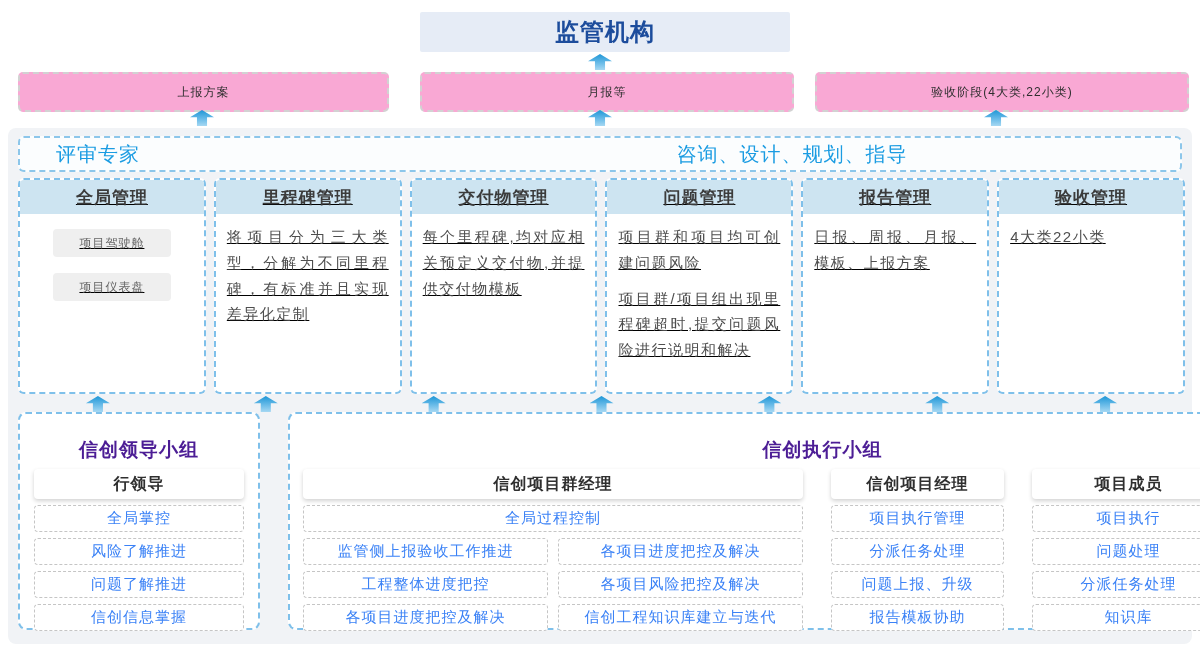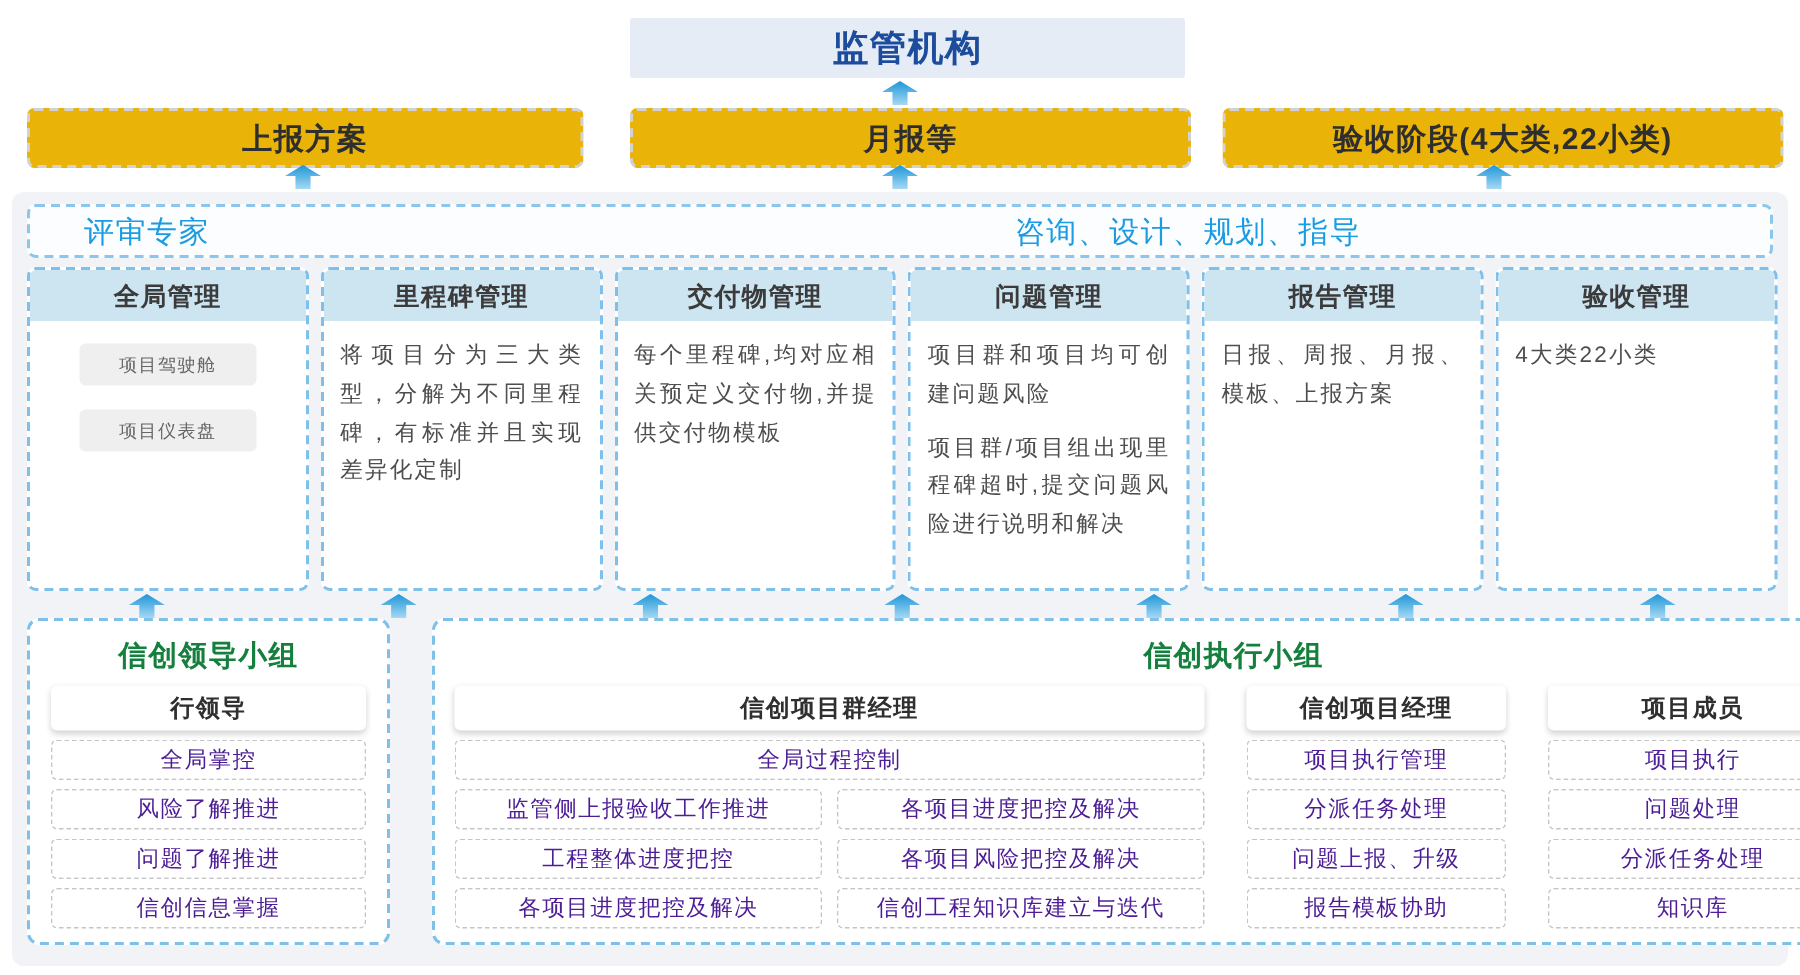--- a/index.html
+++ b/index.html
@@ -18,10 +18,10 @@
     font-size:24px;font-weight:bold;color:#1c4c9c;letter-spacing:1px;text-align:right;
   }
   .report-box{
-    top:72px;height:36px;background:#eab308;
+    top:72px;height:36px;background:#f9a8d4;
     border:2px dashed #d2d2d2;border-radius:5px;
     display:flex;align-items:center;justify-content:center;
-    font-size:20px;font-weight:bold;color:#2e2e2e;letter-spacing:1px;
+    font-size:12px;font-weight:normal;color:#2e2e2e;letter-spacing:1px;
   }
 
   

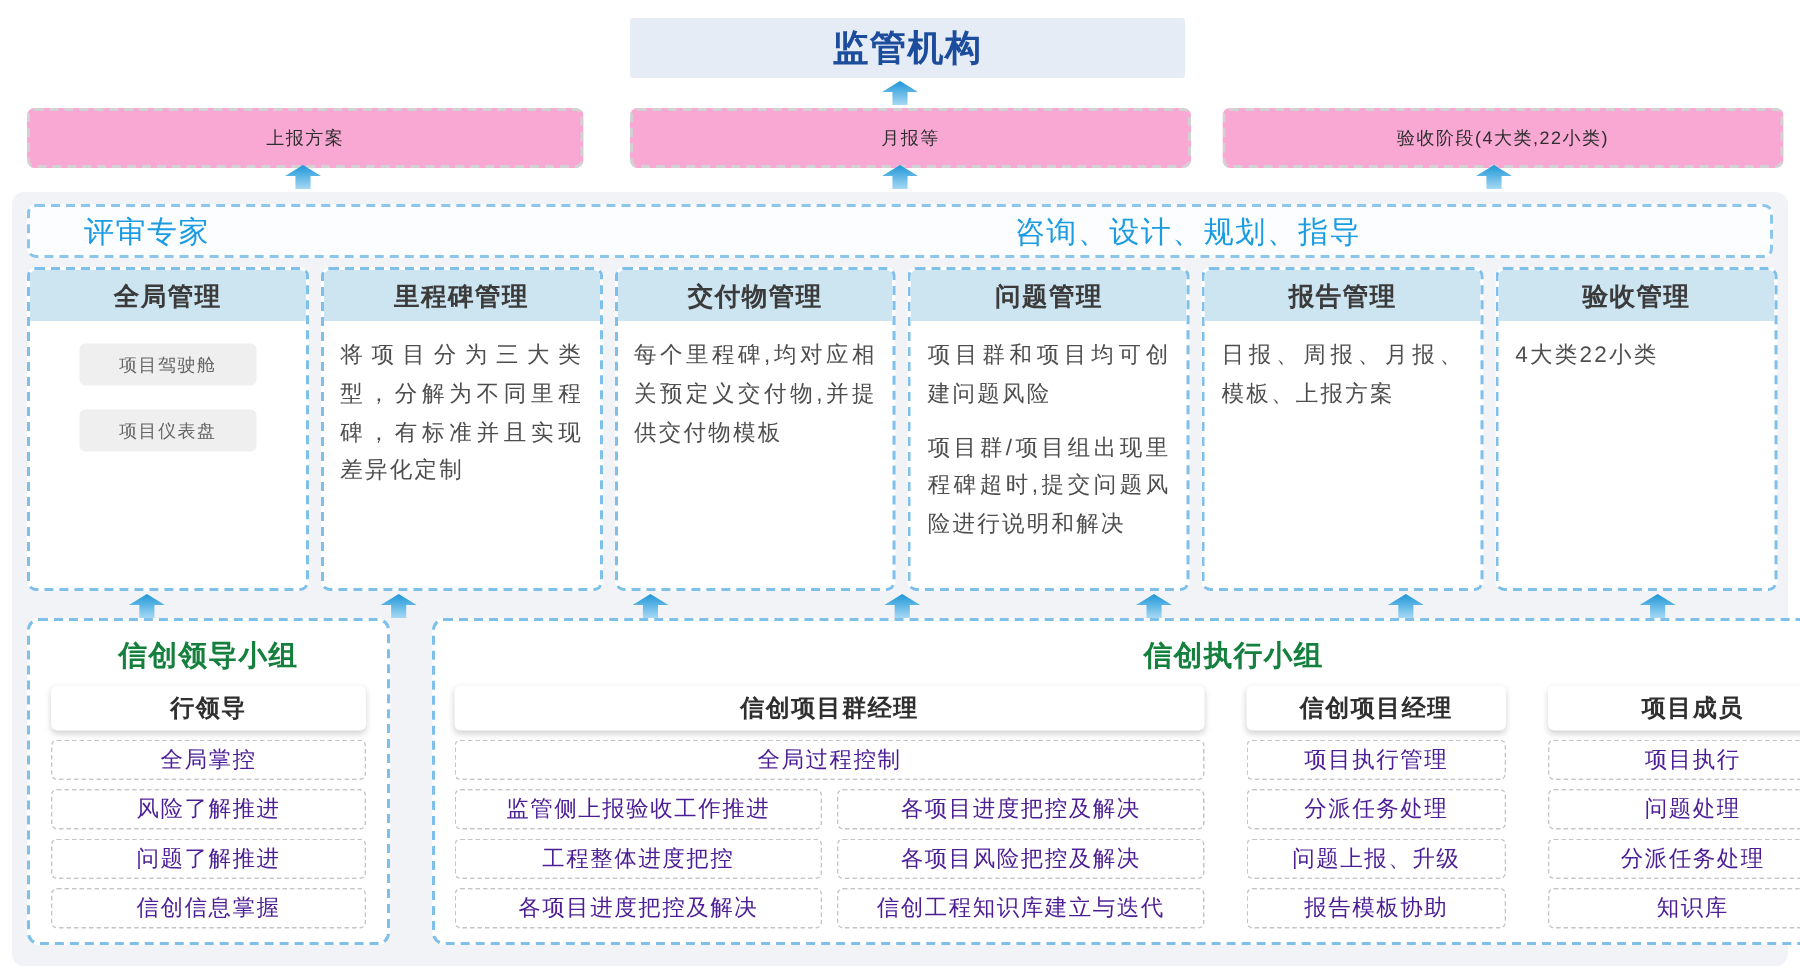--- a/index.html
+++ b/index.html
@@ -47,7 +47,7 @@
   }
   .columns{
     left:18px;top:178px;width:1167px;height:216px;
-    display:flex;gap:8px;
+    display:flex;gap:8px;text-decoration:underline;
   }
   .col{
     flex:1;background:#ffffff;border:2px dashed #7fc0ea;border-radius:6px;

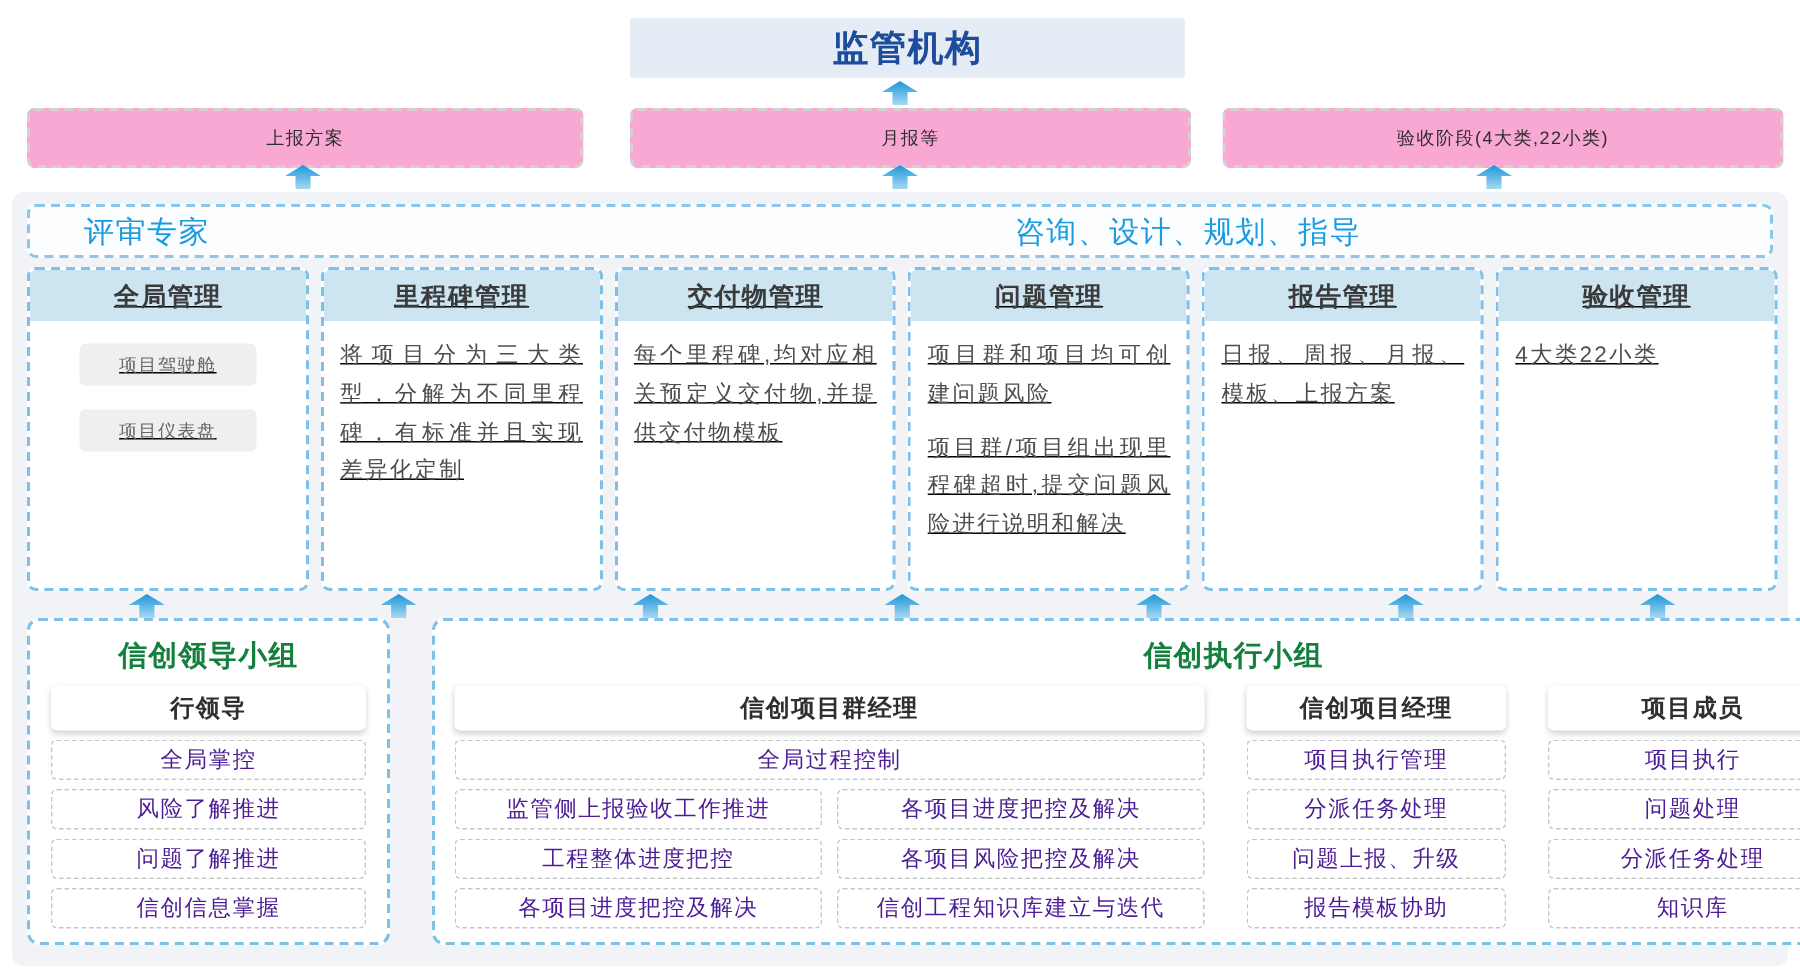--- a/index.html
+++ b/index.html
@@ -81,8 +81,8 @@
     border:2px dashed #7fc0ea;border-radius:8px;box-sizing:border-box;
   }
   .group-title{
-    text-align:center;font-size:19px;font-weight:bold;color:#15803d;
-    letter-spacing:1px;margin-top:9px;height:30px;line-height:30px;
+    text-align:center;font-size:19px;font-weight:bold;color:#4c1d95;
+    letter-spacing:1px;margin-top:21px;height:30px;line-height:30px;
   }
   .role-box{
     background:#ffffff;border-radius:4px;height:30px;

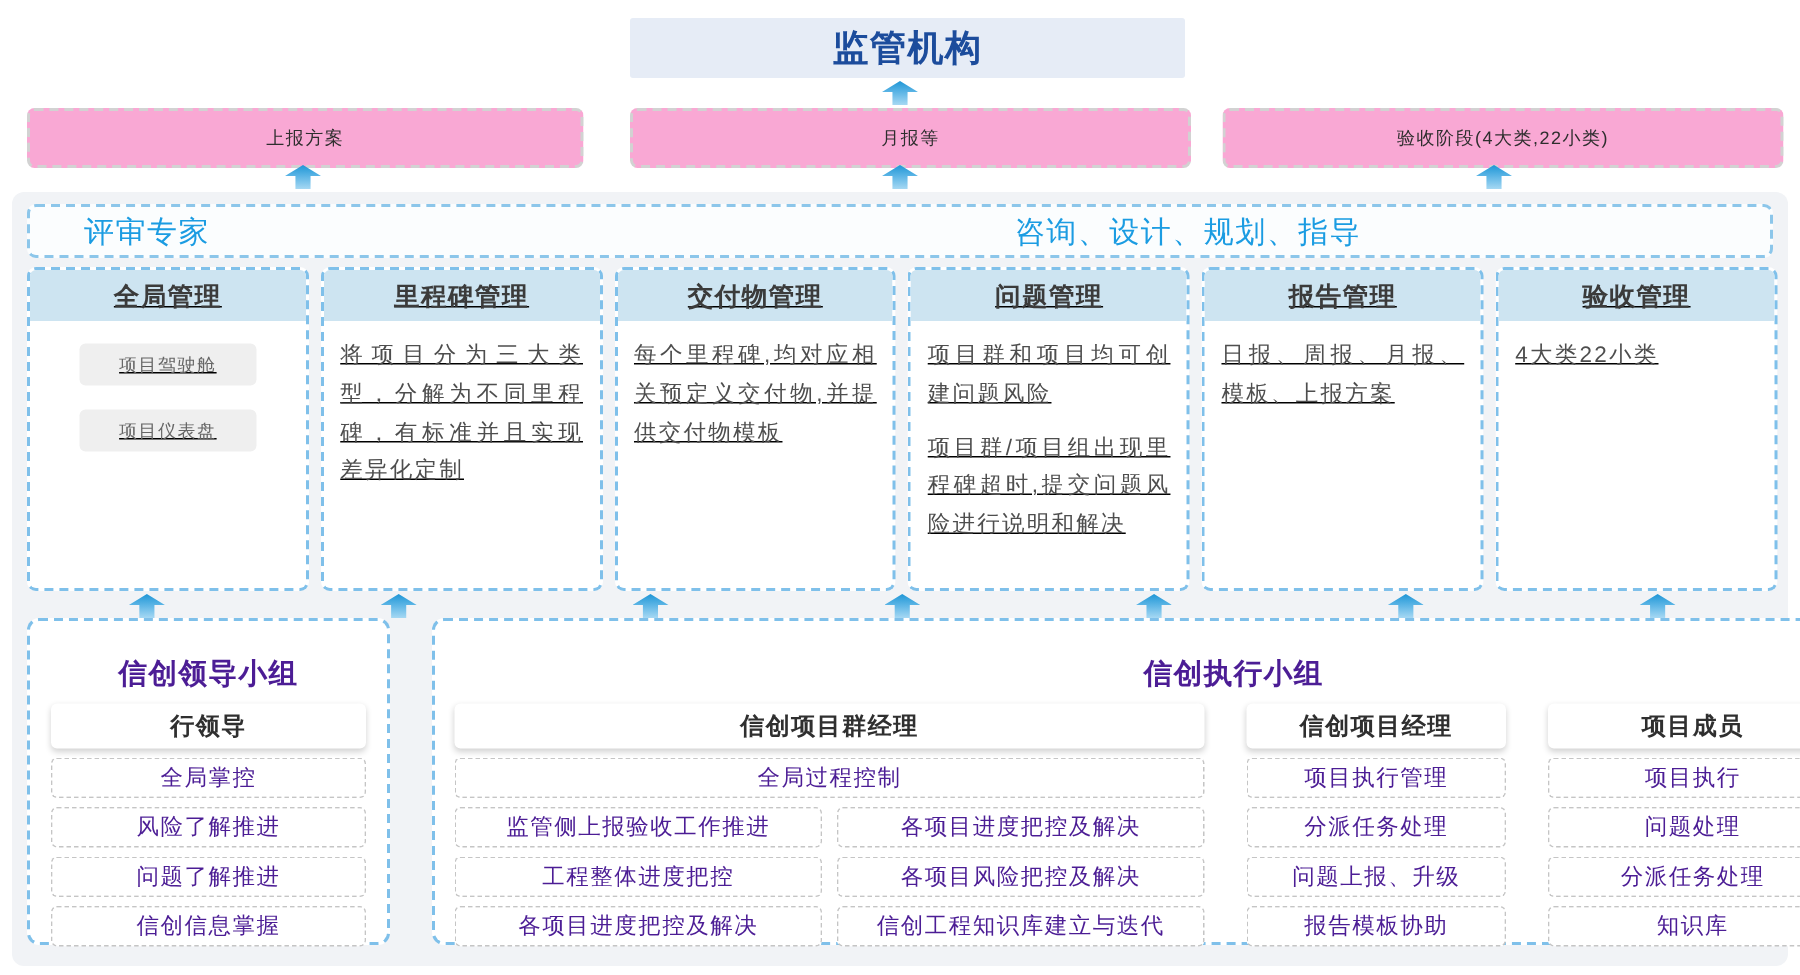--- a/index.html
+++ b/index.html
@@ -93,7 +93,7 @@
   .item-box{
     background:#ffffff;border:1.5px dashed #c5c5c5;border-radius:4px;height:27px;
     box-sizing:border-box;display:flex;align-items:center;justify-content:center;
-    font-size:15px;color:#4c1d95;letter-spacing:1px;
+    font-size:15px;color:#3b82f6;letter-spacing:1px;
   }
   .vstack{display:flex;flex-direction:column;gap:6px;}
   .grid2{display:grid;grid-template-columns:1fr 1fr;gap:6px 10px;}

